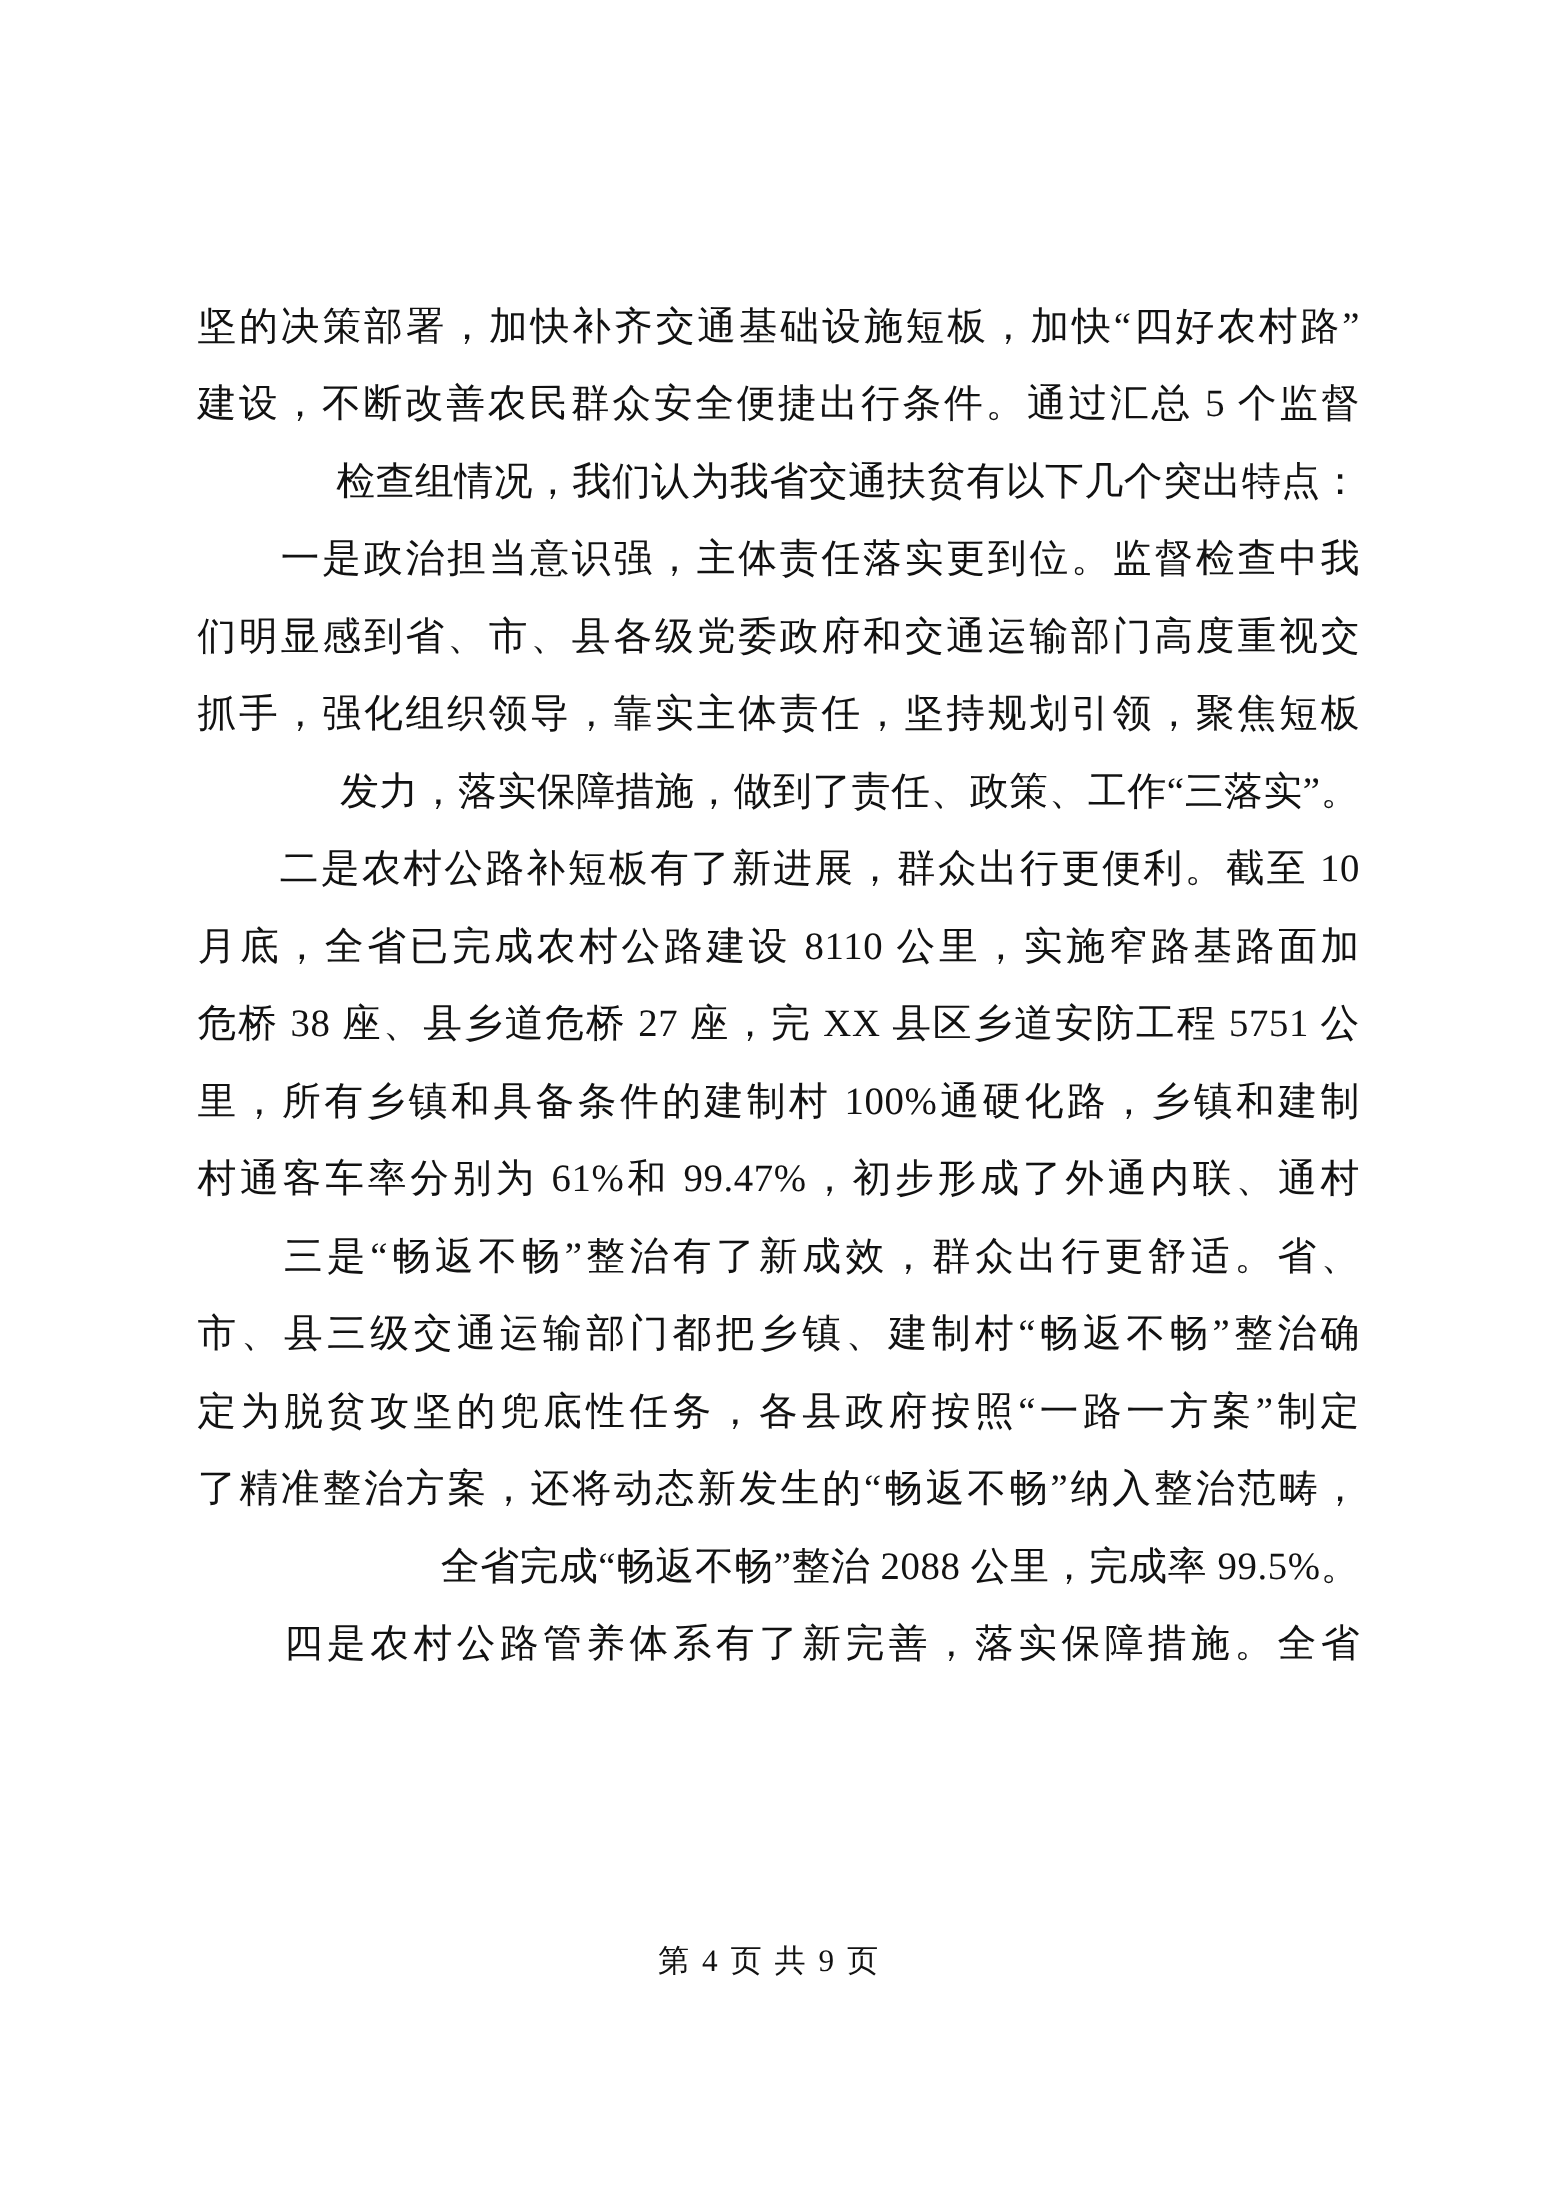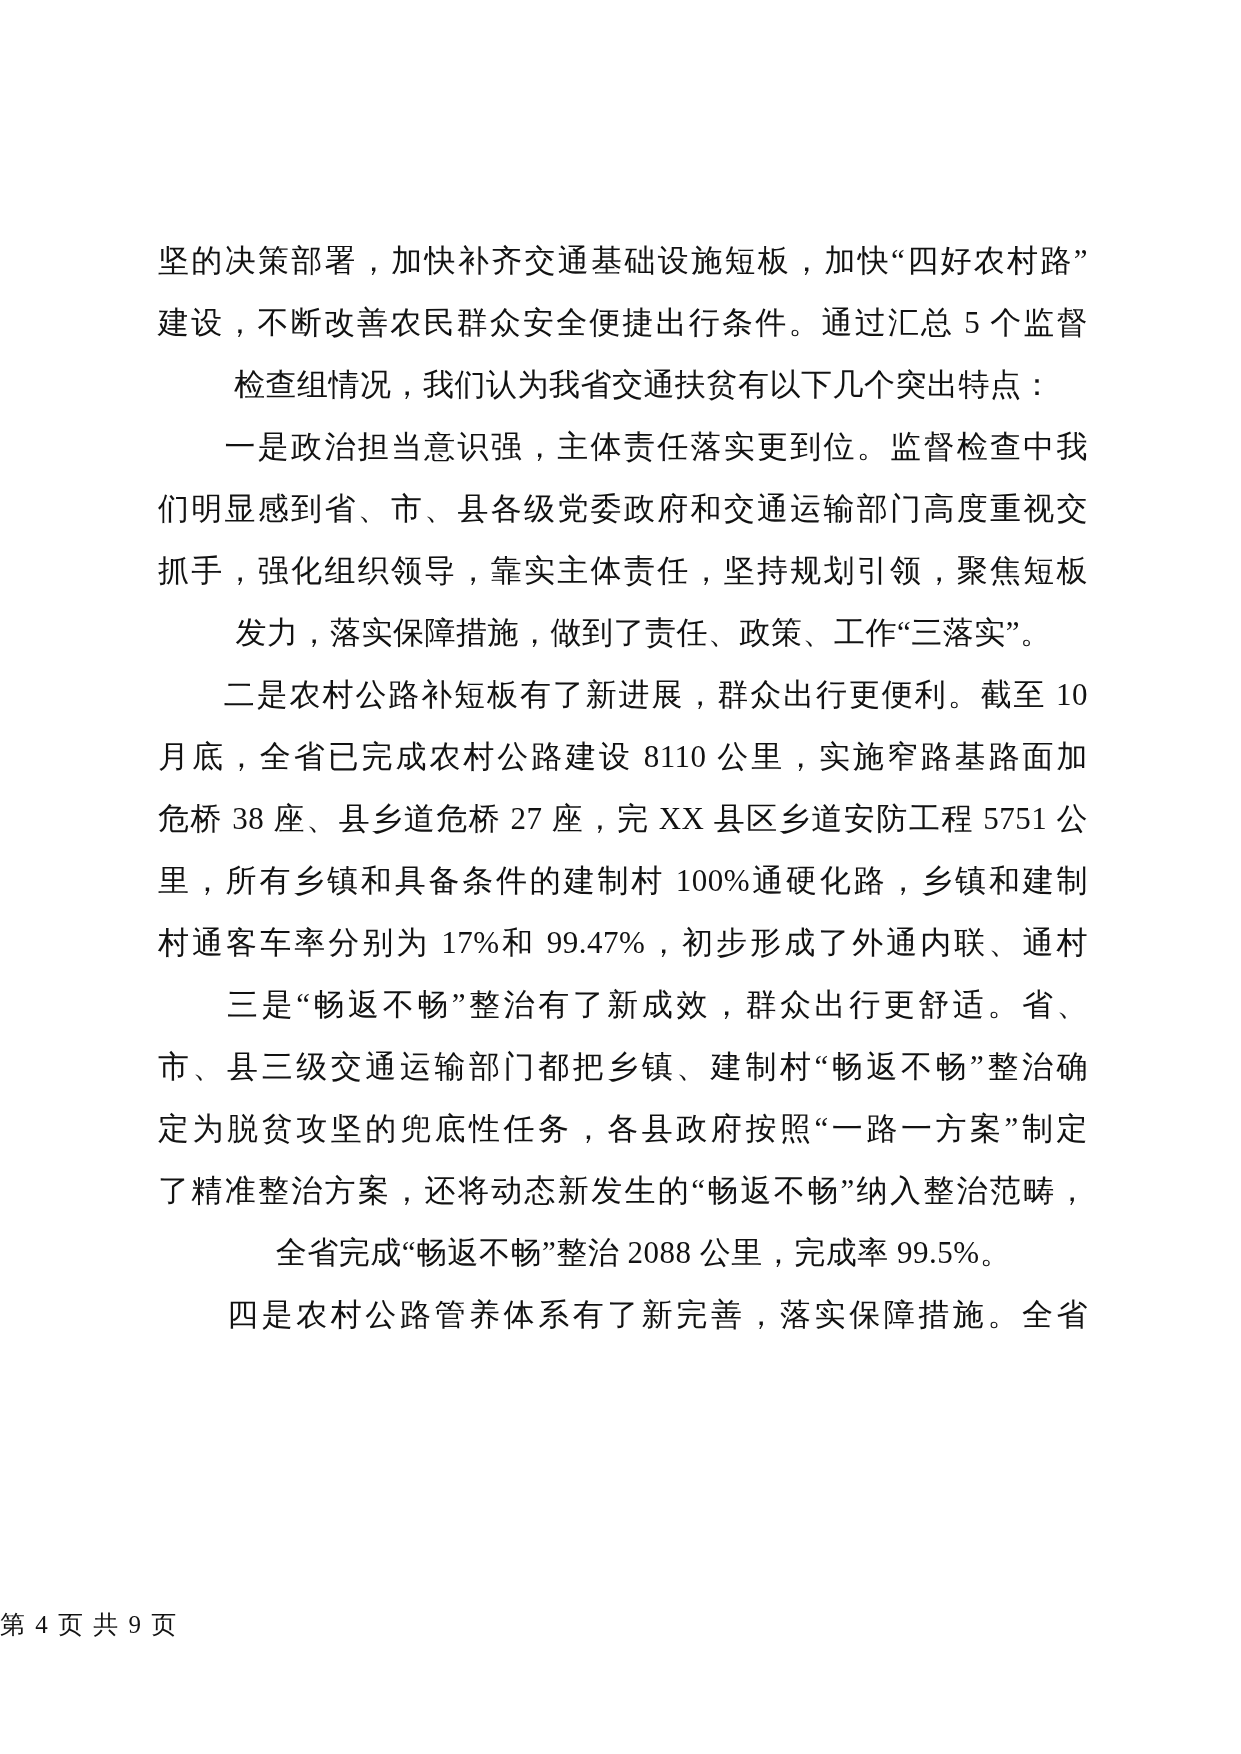--- a/index.html
+++ b/index.html
@@ -40,7 +40,7 @@
   
   .line.e {
     white-space: normal;
-    text-align: center;
+    text-align: right;
     margin-left: 41px;
   }
   .footer {

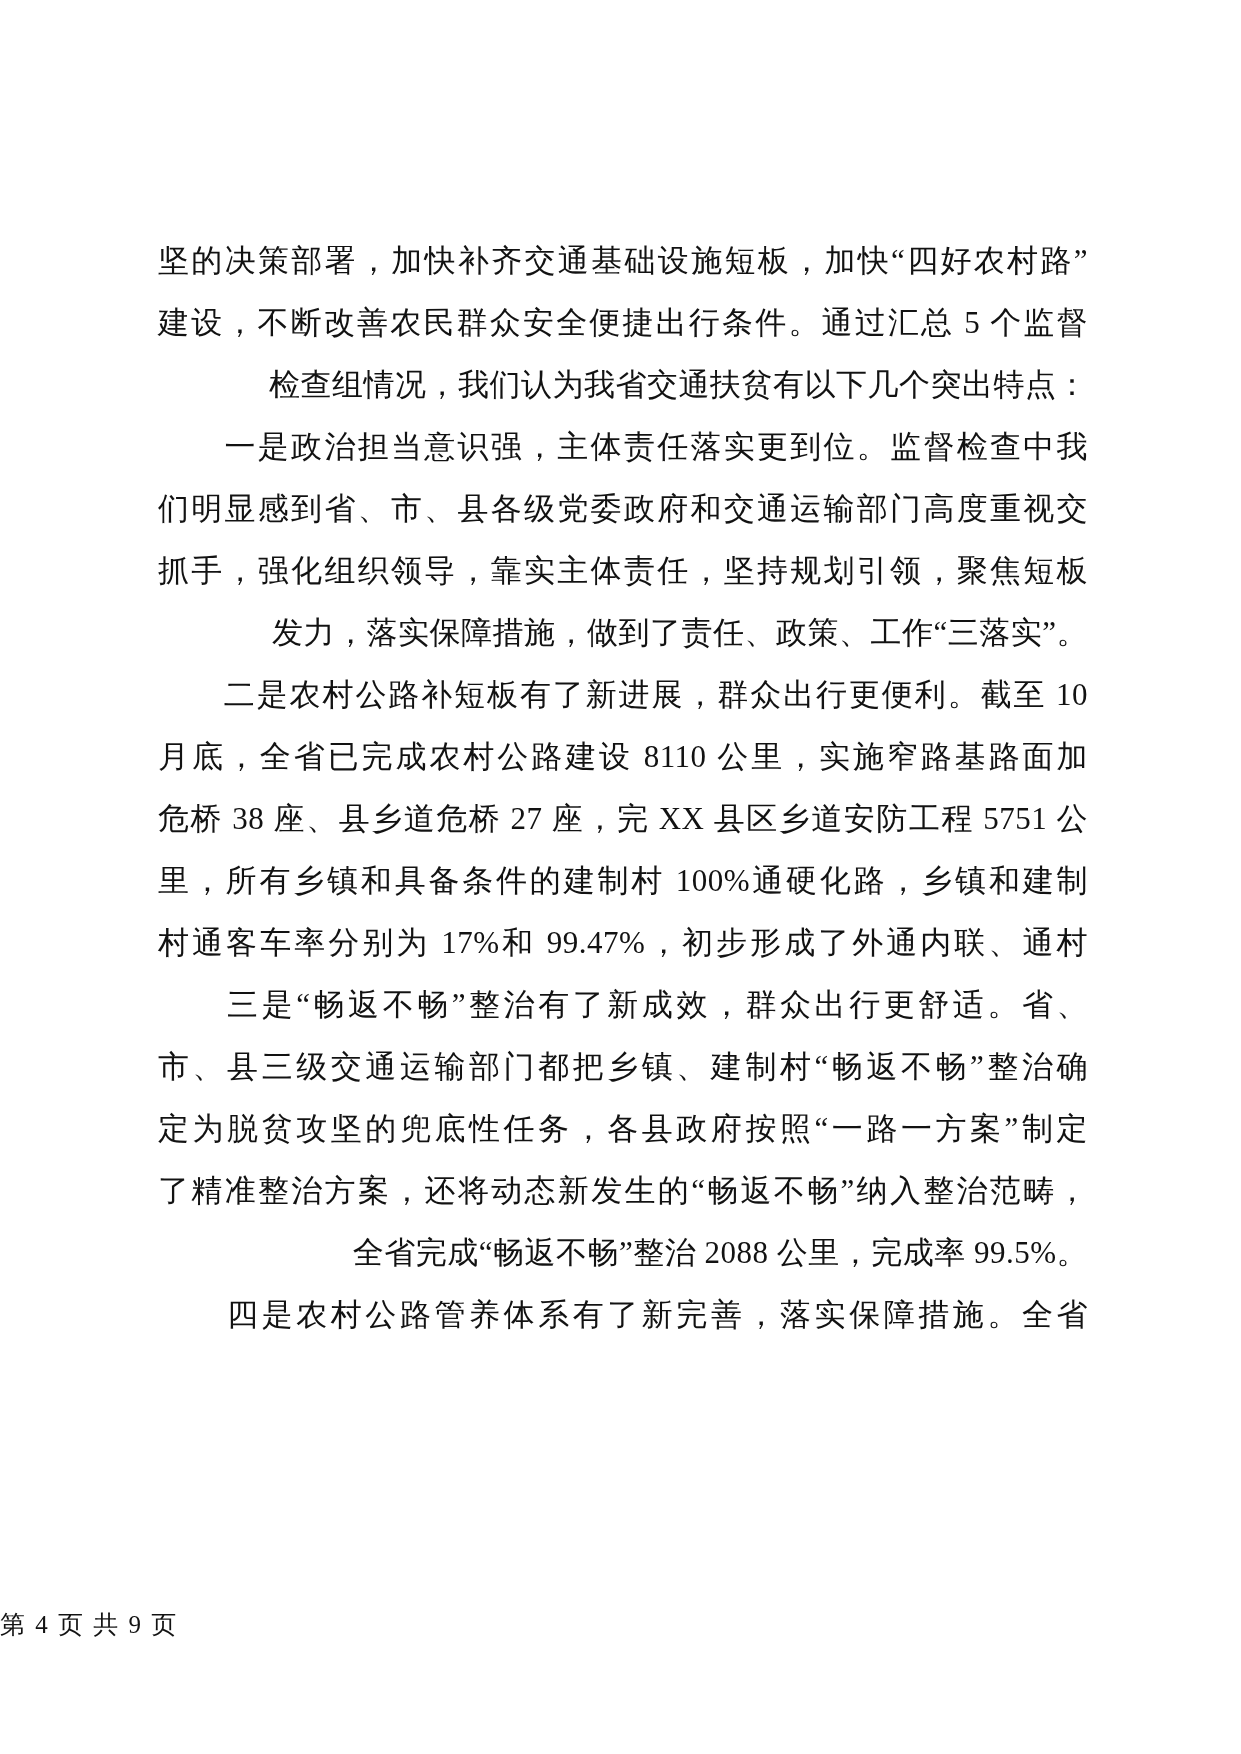--- a/index.html
+++ b/index.html
@@ -74,7 +74,7 @@
     <div class="line j">月底，全省已完成农村公路建设 8110 公里，实施窄路基路面加</div>
     <div class="line j">危桥 38 座、县乡道危桥 27 座，完 XX 县区乡道安防工程 5751 公</div>
     <div class="line j">里，所有乡镇和具备条件的建制村 100%通硬化路，乡镇和建制</div>
-    <div class="line j">村通客车率分别为 17%和 99.47%，初步形成了外通内联、通村</div>
+    <div class="line j">村通客车率分别为 61%和 99.47%，初步形成了外通内联、通村</div>
 
     <div class="line j">　　三是“畅返不畅”整治有了新成效，群众出行更舒适。省、</div>
     <div class="line j">市、县三级交通运输部门都把乡镇、建制村“畅返不畅”整治确</div>

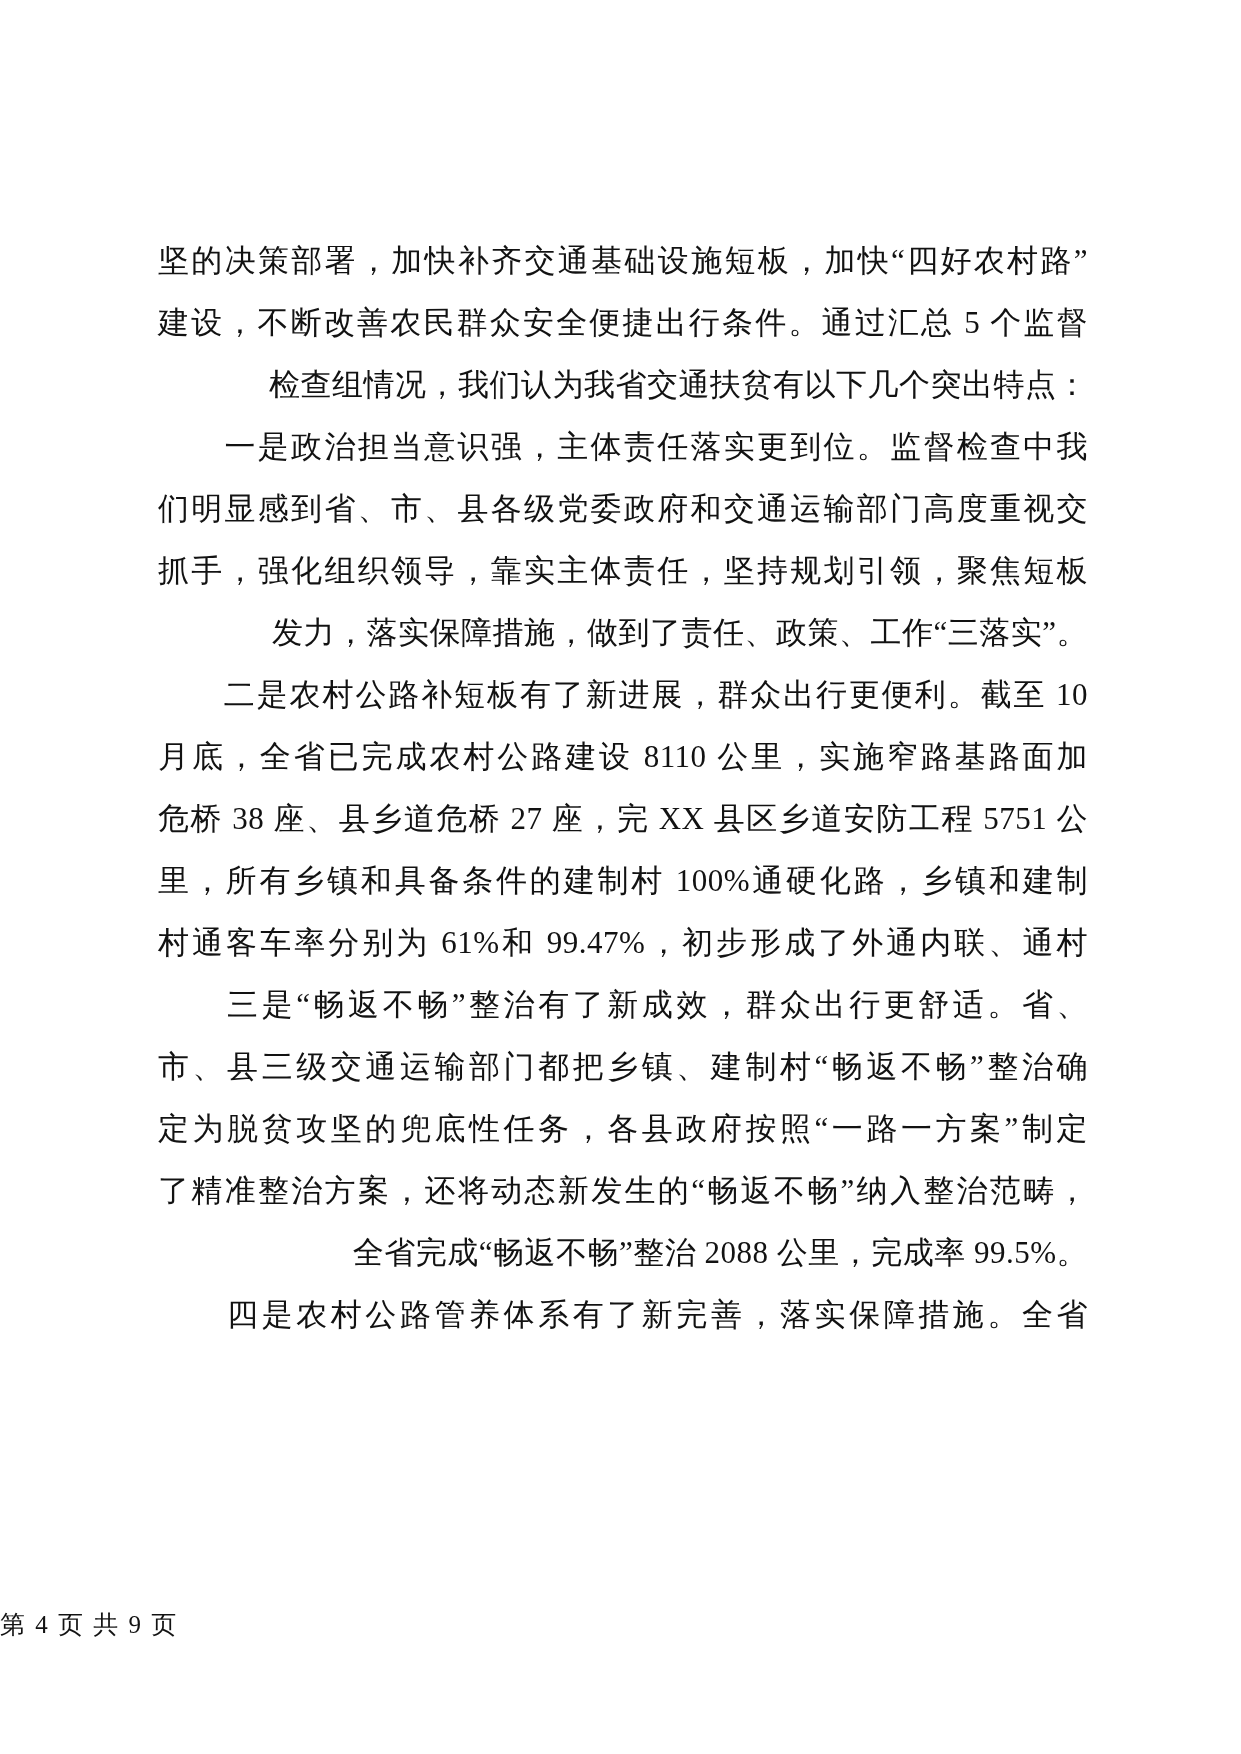--- a/index.html
+++ b/index.html
@@ -46,9 +46,9 @@
   .footer {
     position: absolute;
     left: 0;
-    top: 1608px;
+    top: 1552px;
     width: 100%;
-    text-align: left;
+    text-align: center;
     font-size: 25px;
     letter-spacing: 2px;
     color: #121212;

